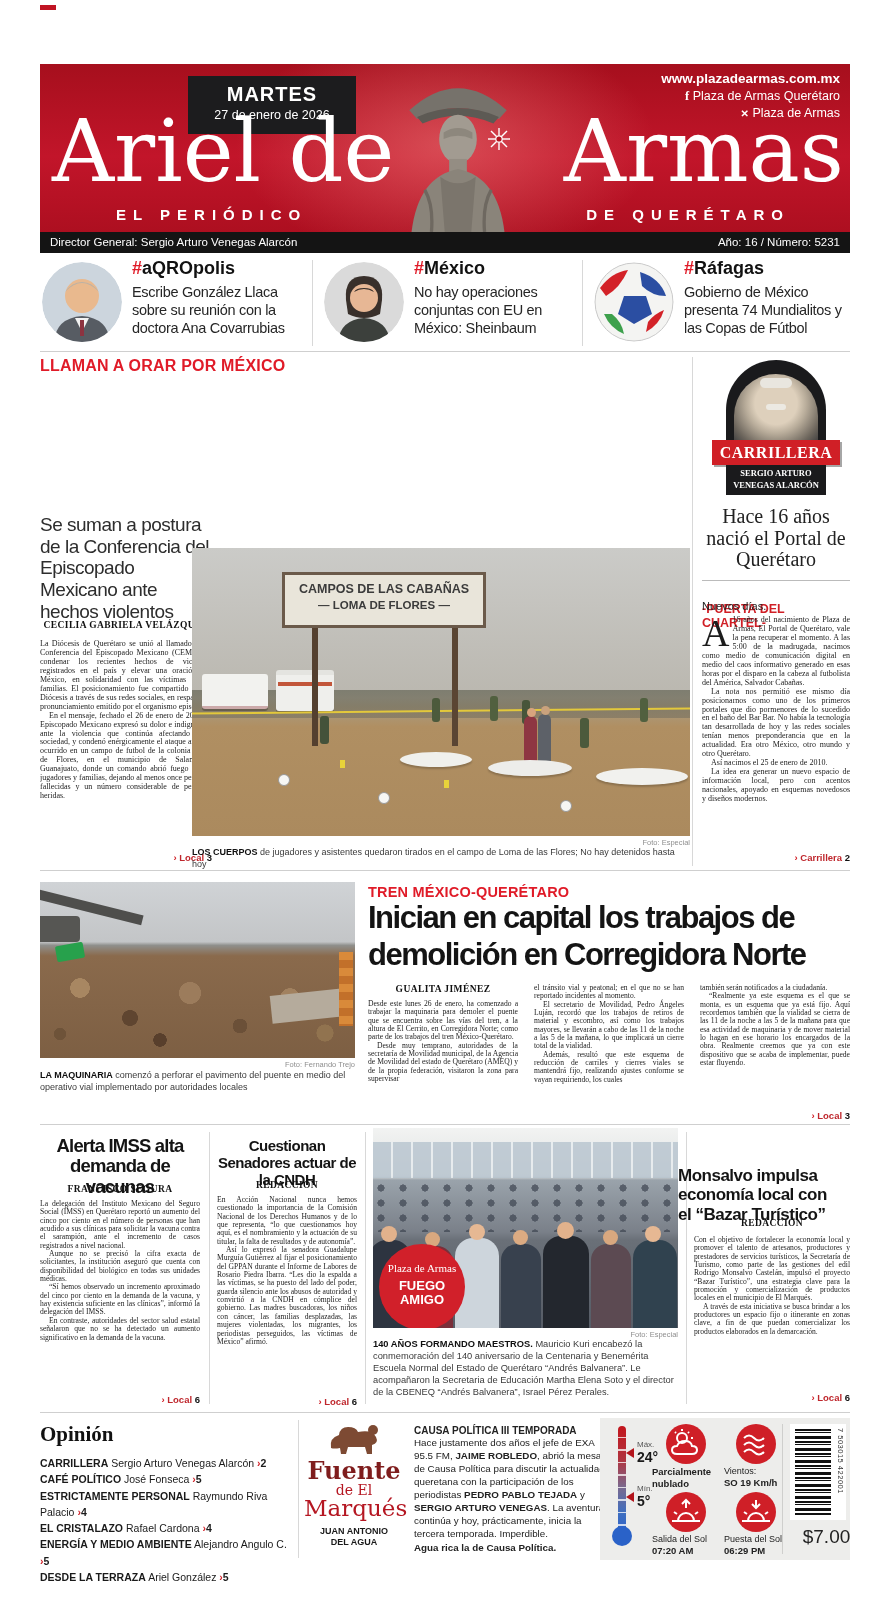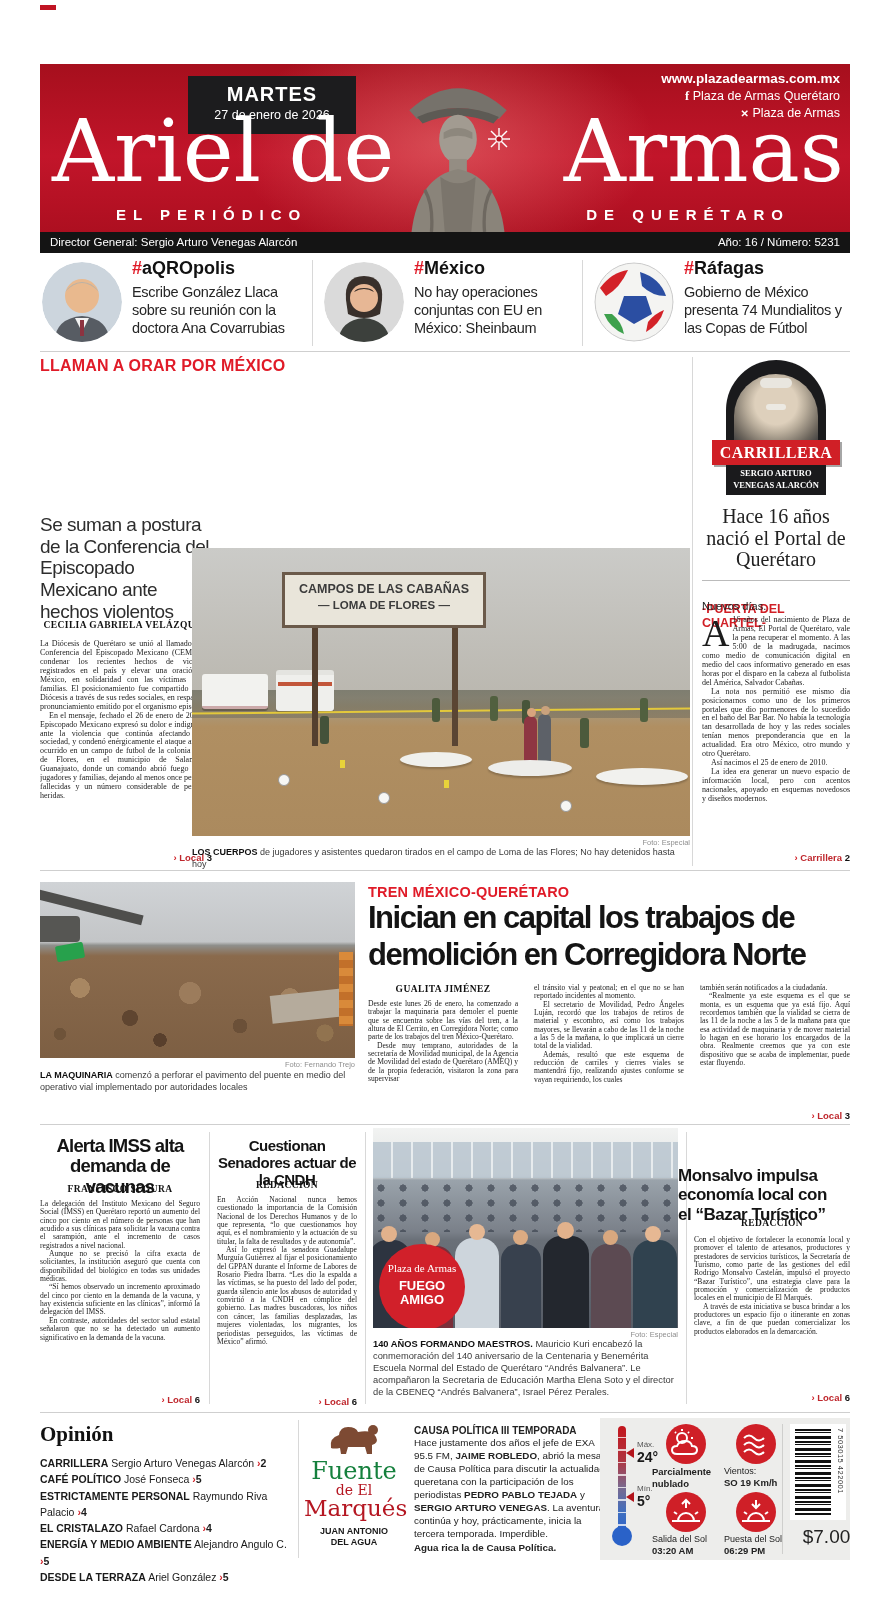--- a/index.html
+++ b/index.html
@@ -390,7 +390,7 @@
         <circle cx="50" cy="12" r="5" fill="#7d4a33"></circle>
       </svg>
     </div>
-    <div class="serif" style="color:#15803d;font-size:24px;line-height:.95;font-family:'DejaVu Serif',serif;">Fuente</div>
+    <div class="serif" style="color:#7f1d1d;font-size:24px;line-height:.95;font-family:'DejaVu Serif',serif;font-weight:bold;">Fuente</div>
     <div class="serif" style="color:#b51722;font-size:14px;line-height:1;font-family:'DejaVu Serif',serif;">de El</div>
     <div class="serif" style="color:#b51722;font-size:23px;line-height:1;font-family:'DejaVu Serif',serif;">Marqués</div>
     <div style="font-weight:bold;font-size:9px;color:#1a1a1a;margin-top:6px;line-height:1.3;width:80px;margin-left:10px;">JUAN ANTONIO DEL AGUA</div>

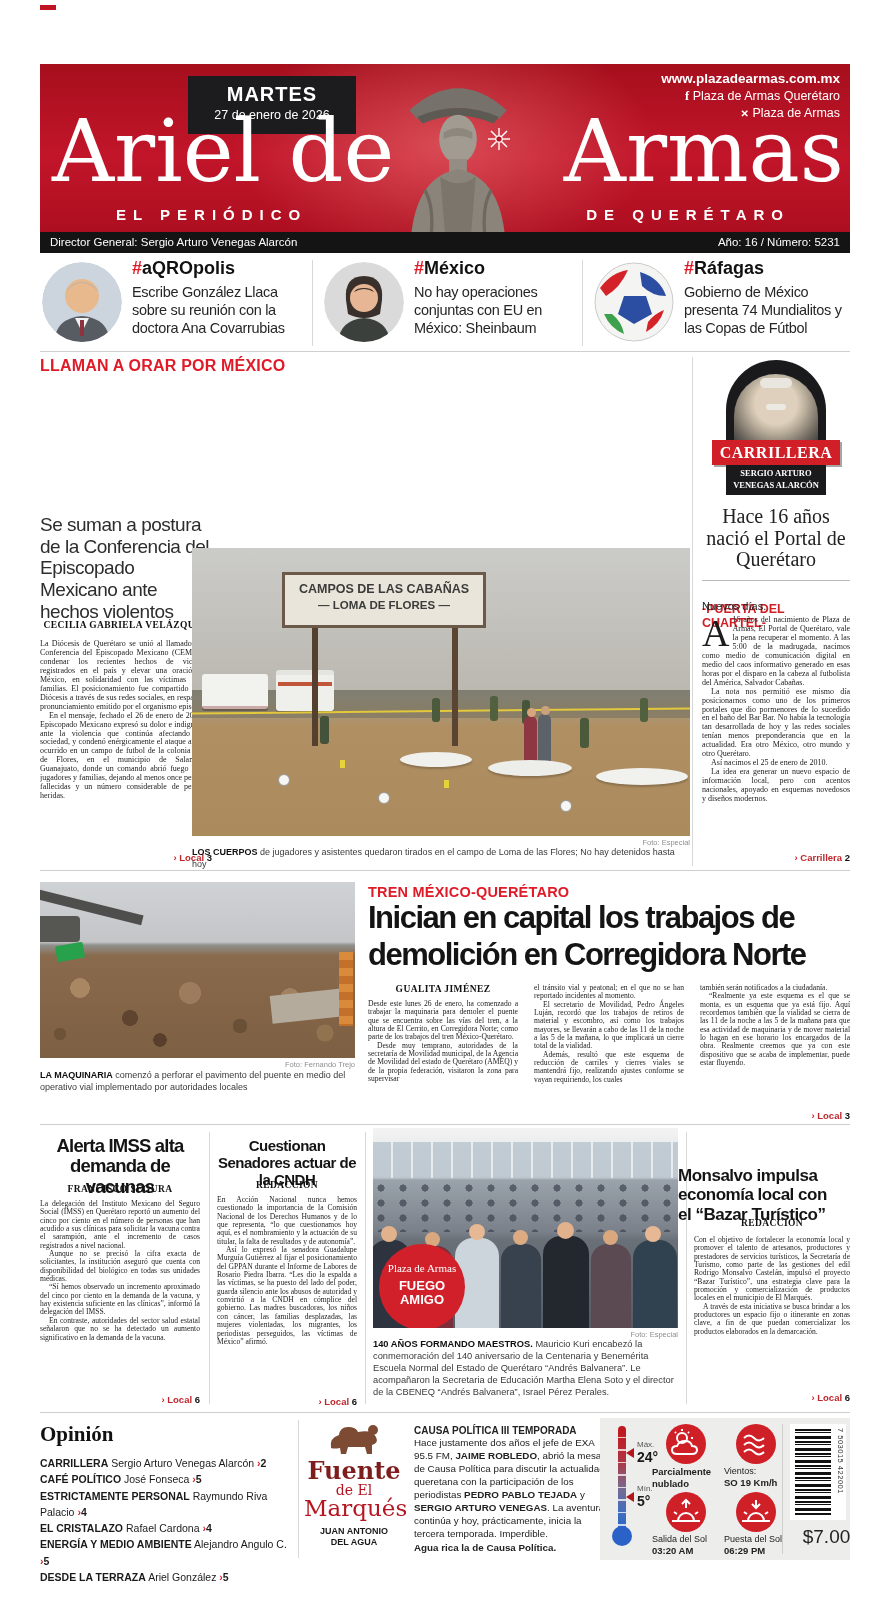--- a/index.html
+++ b/index.html
@@ -475,7 +475,7 @@
       </svg>
     </div>
     <div class="abs wx-lb" style="left:52px;top:116px;width:68px;">
-      <span>Salida del Sol</span><br><b>03:20 AM</b>
+      <span>Salida del Sol</span><br><b>07:20 AM</b>
     </div>
     <div class="abs wx-lb" style="left:124px;top:116px;width:64px;">
       <span>Puesta del Sol</span><br><b>06:29 PM</b>

